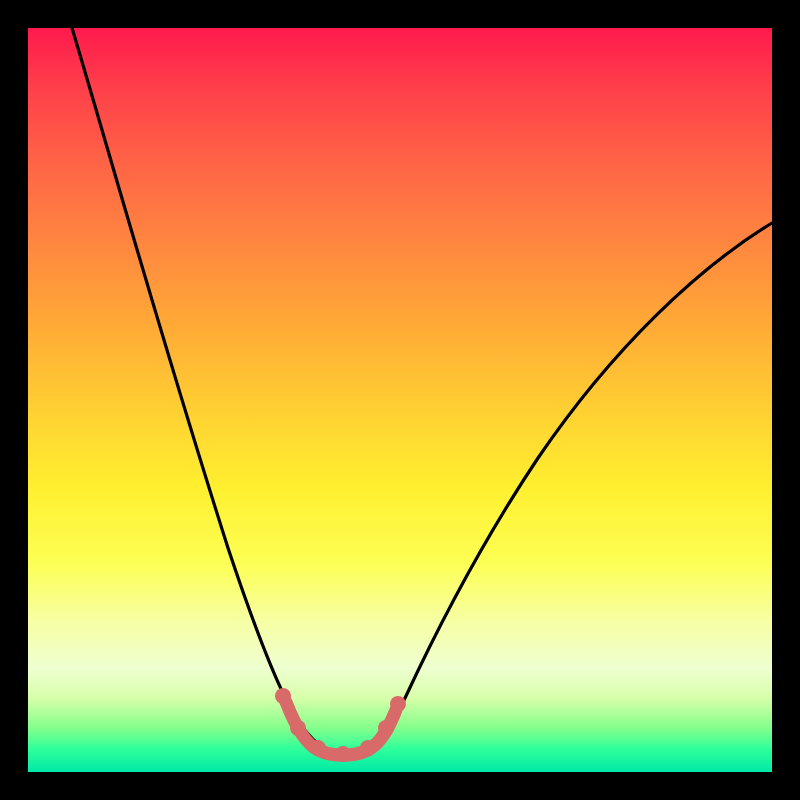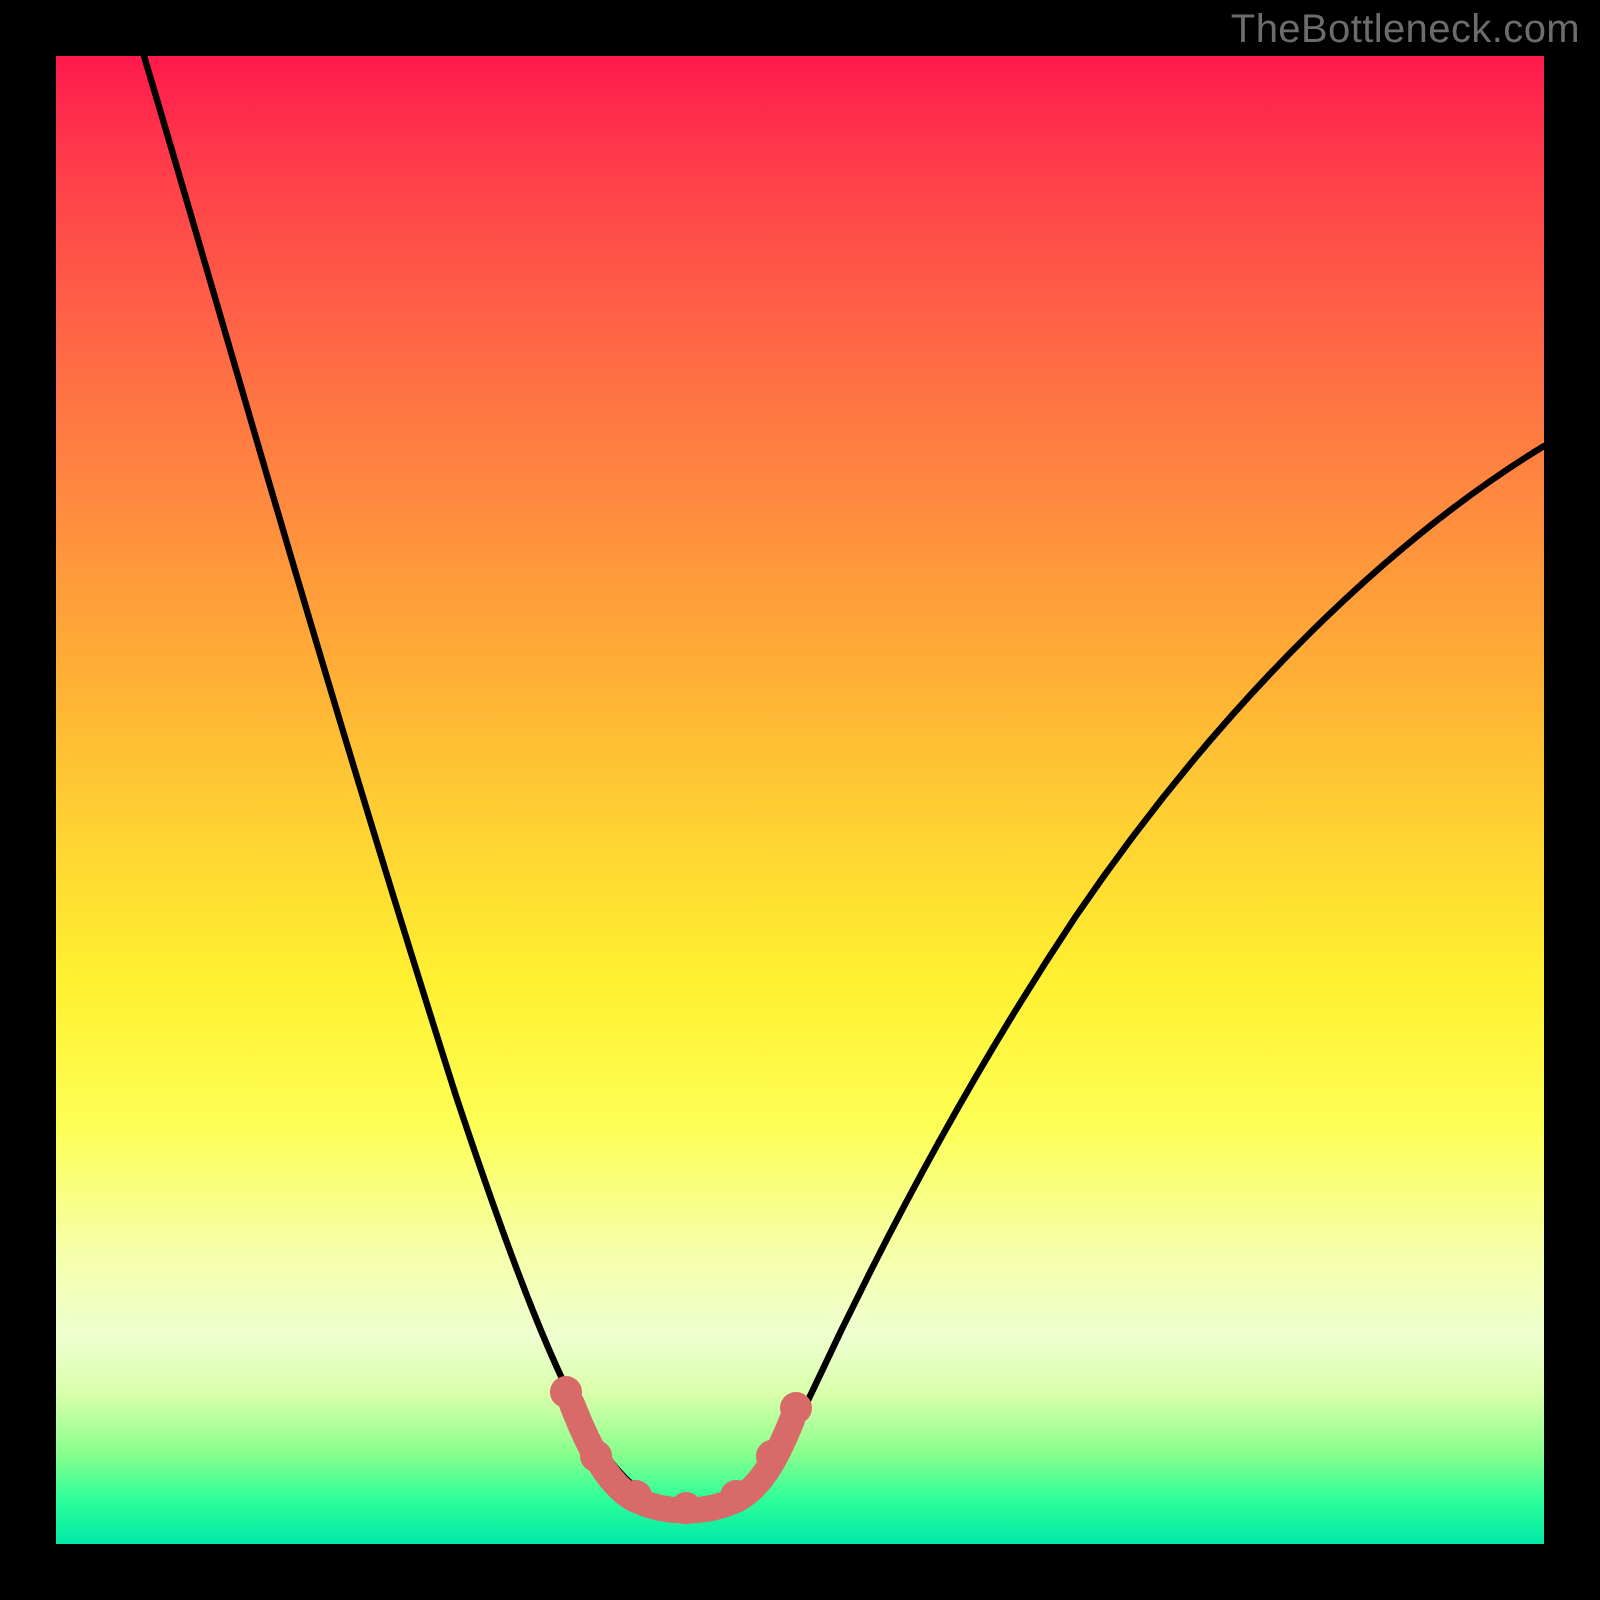--- a/index.html
+++ b/index.html
@@ -89,7 +89,6 @@
       <circle cx="370" cy="676" r="8" fill="#d86a6a"></circle>
     </svg>
   </div>
-  <div class="watermark">TheBottleneck.com</div>
 </div>
 
 </body></html>

